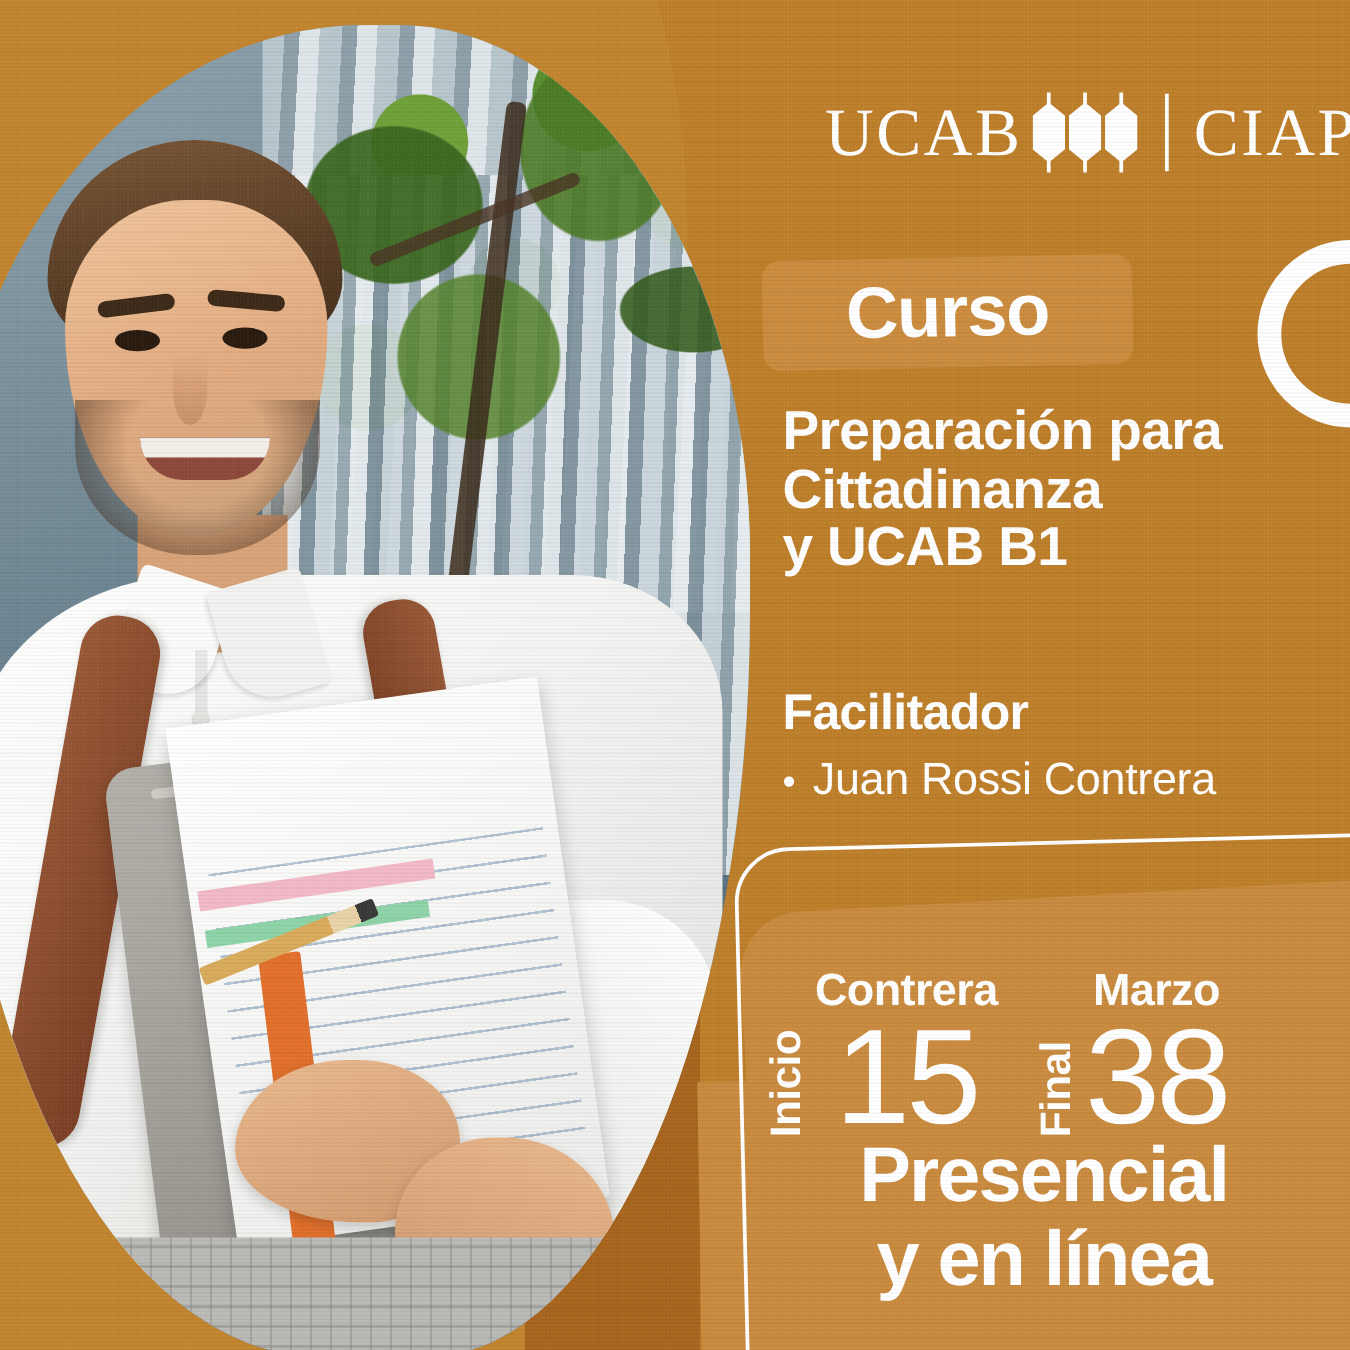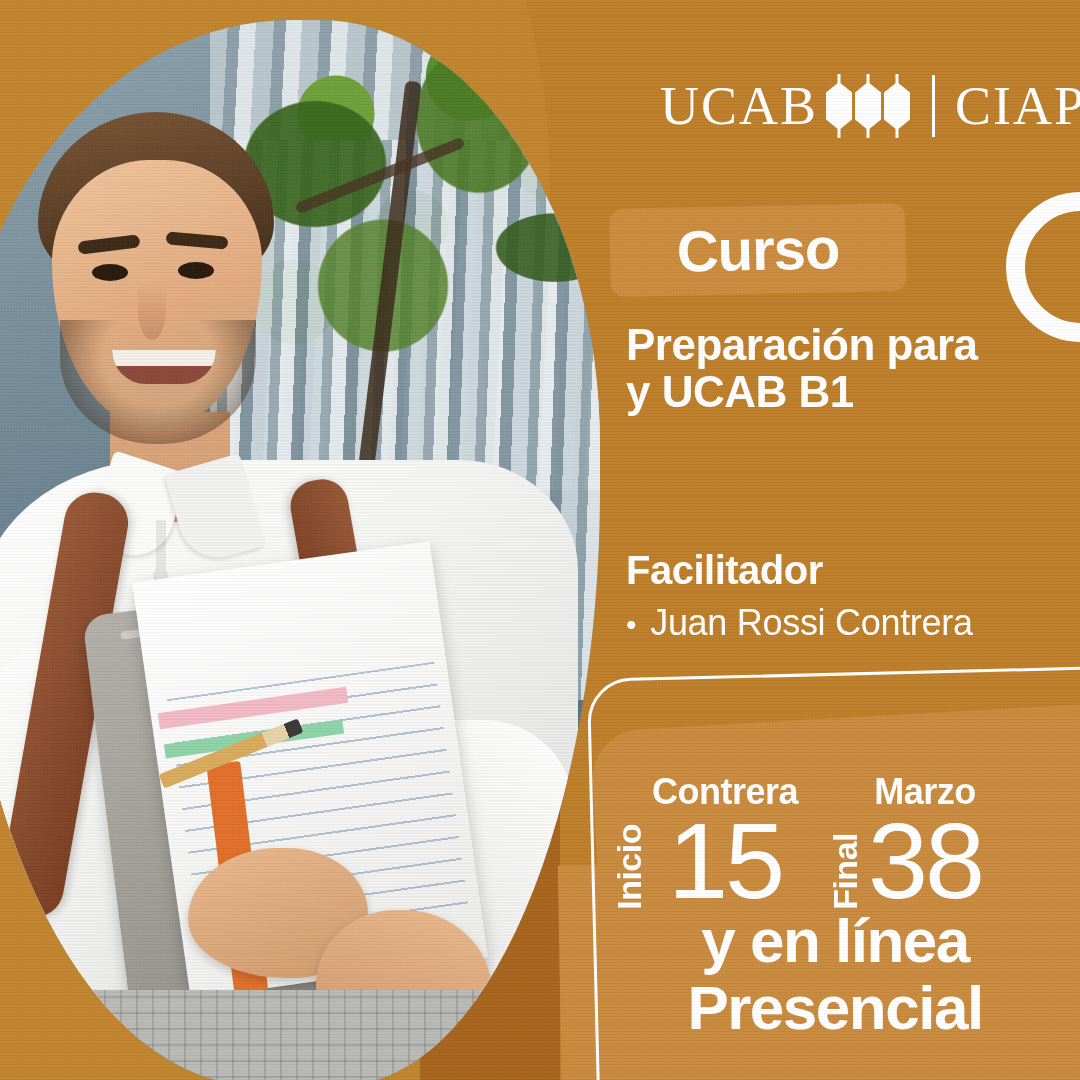--- a/index.html
+++ b/index.html
@@ -476,6 +476,7 @@
 
   <div class="title">
     <div>Preparación para</div>
+    <div>Cittadinanza</div>
     <div>y UCAB B1</div>
   </div>
 

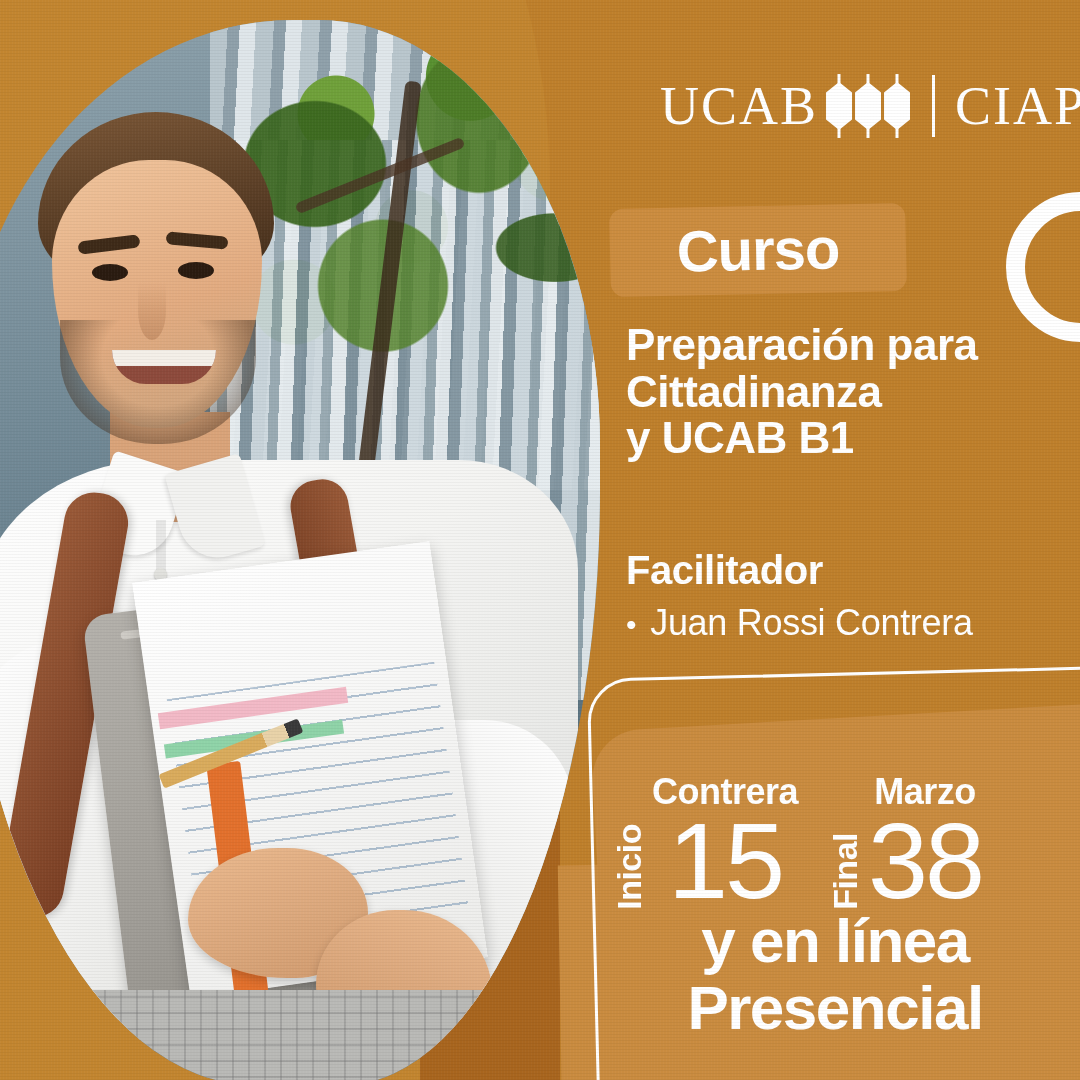--- a/index.html
+++ b/index.html
@@ -510,8 +510,8 @@
   </div>
 
   <div class="modality">
+    <div>Presencial</div>
     <div>y en línea</div>
-    <div>Presencial</div>
   </div>
 
   <div class="grain"></div>

